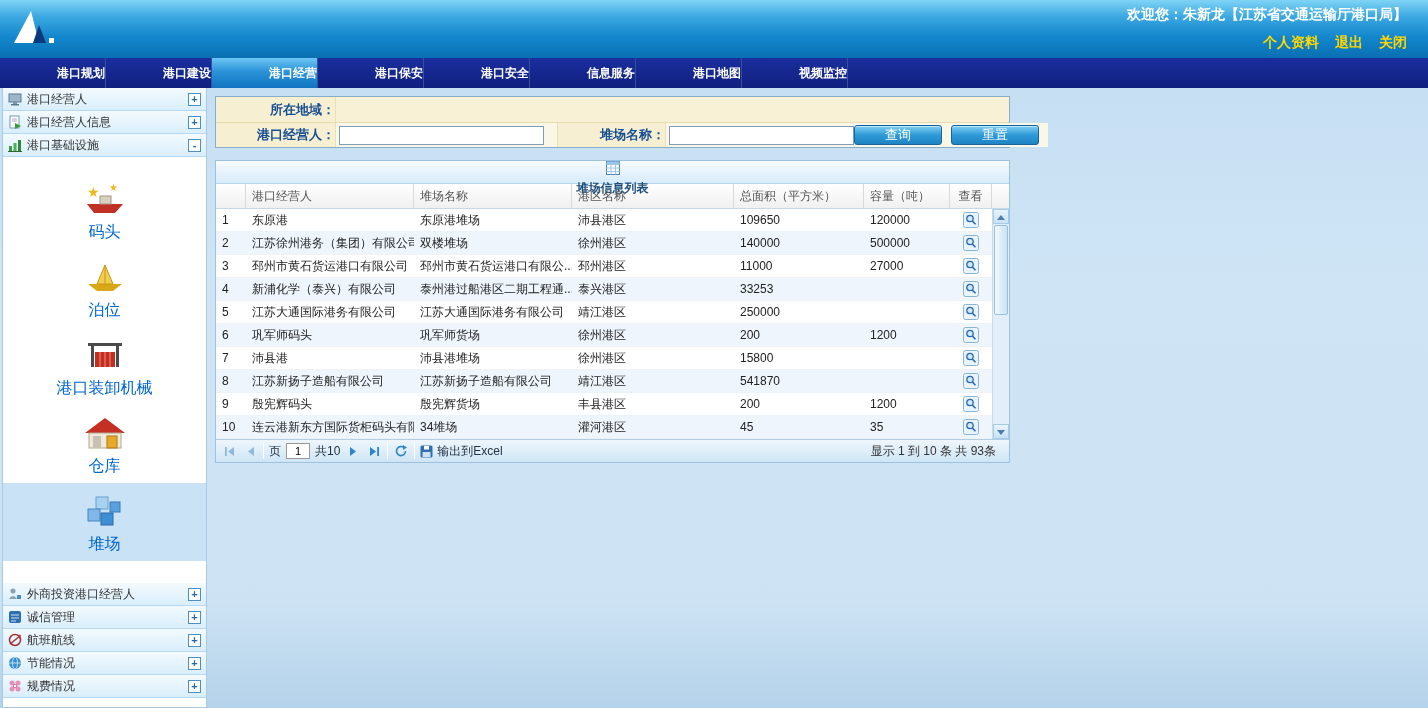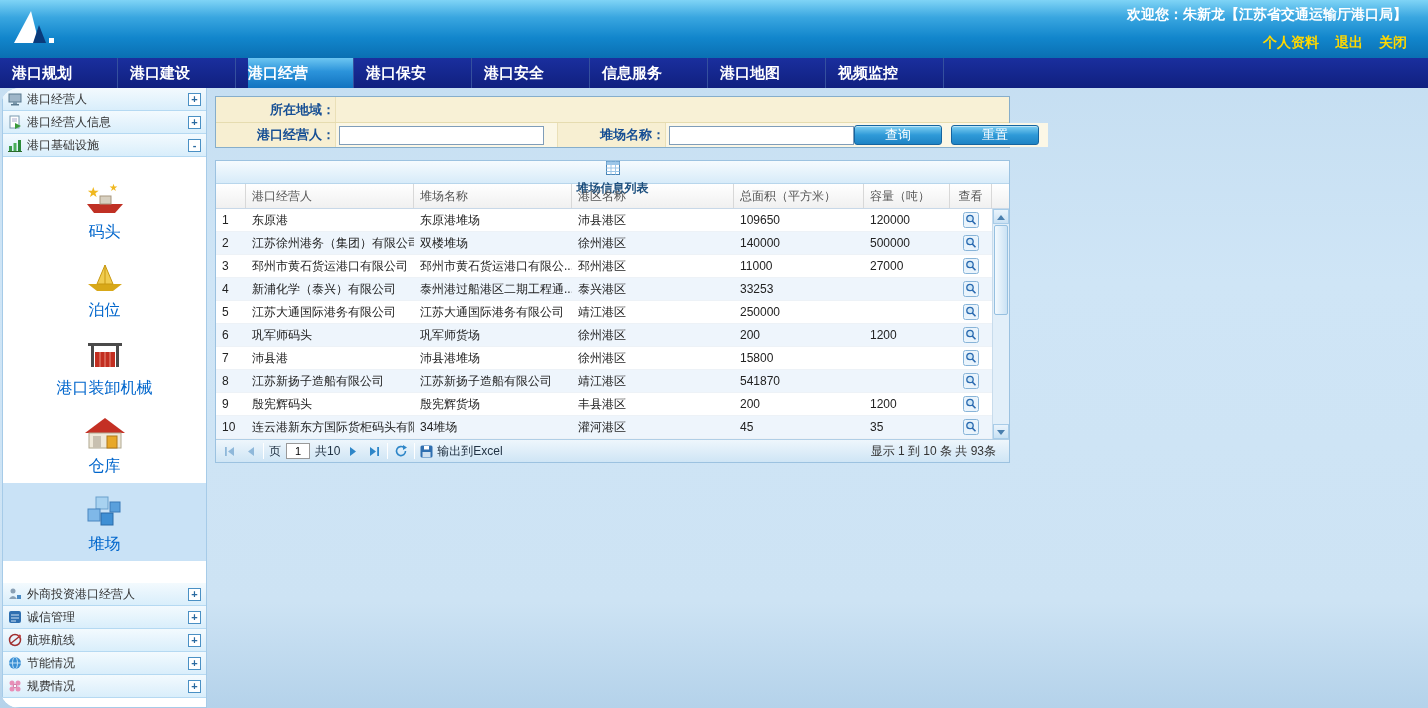--- a/index.html
+++ b/index.html
@@ -23,9 +23,9 @@
   
   .navbar { height:30px; flex:0 0 30px; display:flex;
     background:linear-gradient(180deg,#1a2f9e 0%,#10207f 100%); }
-  .nav-tab { width:106px; height:30px; line-height:30px; text-align:left;
-    color:#ffffff; font-size:15px; font-weight:bold; cursor:pointer;
-    border-right:1px solid #35509e;margin-left:12px; }
+  .nav-tab { width:106px; height:30px; line-height:30px; text-align:right;
+    color:#ffffff; font-size:12px; font-weight:bold; cursor:pointer;
+    border-right:1px solid #35509e; }
   .nav-tab.active { background:linear-gradient(180deg,#6cc6f2 0%,#2b93da 45%,#1173c0 100%); }
 
   

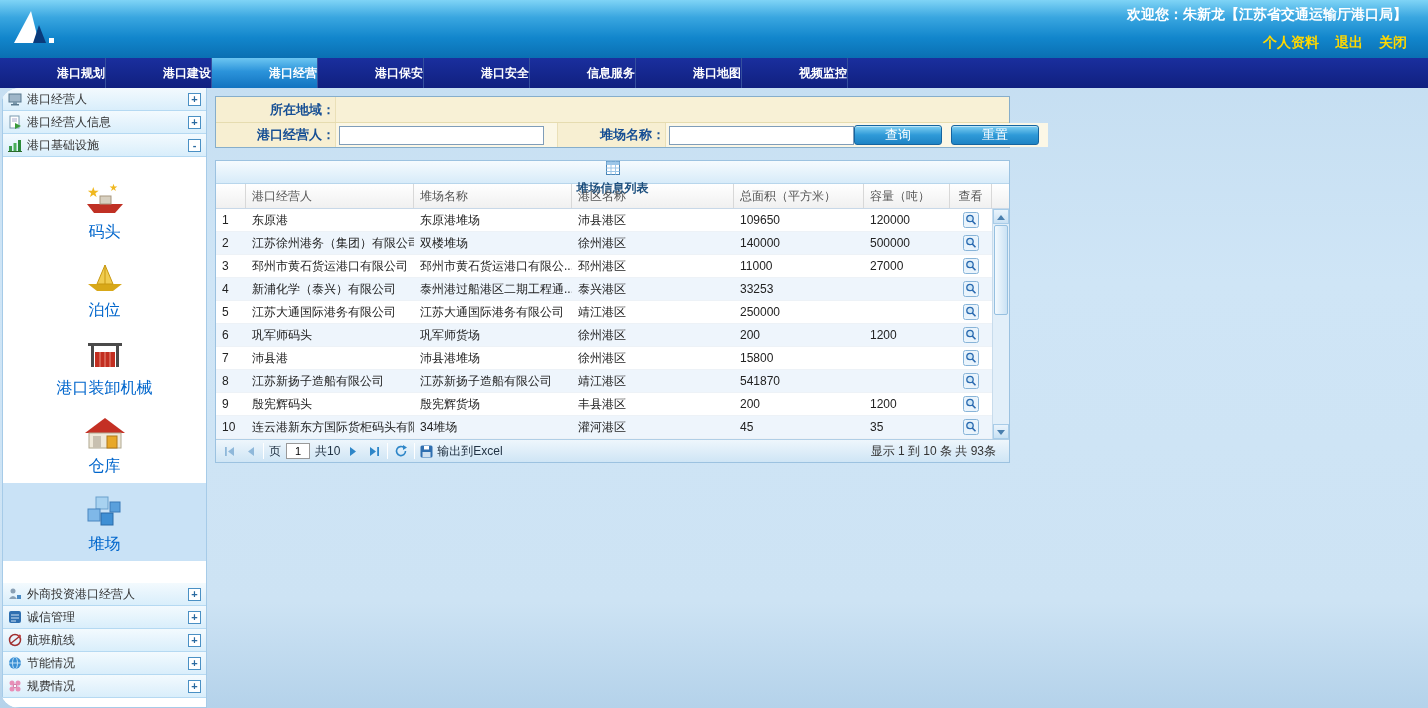--- a/index.html
+++ b/index.html
@@ -29,7 +29,7 @@
   .nav-tab.active { background:linear-gradient(180deg,#6cc6f2 0%,#2b93da 45%,#1173c0 100%); }
 
   
-  .body { flex:1; display:flex; overflow:hidden;border-radius:20px; }
+  .body { flex:1; display:flex; overflow:hidden; }
 
   
   .sidebar { width:205px; flex:0 0 205px; margin-left:2px; background:#ffffff;

